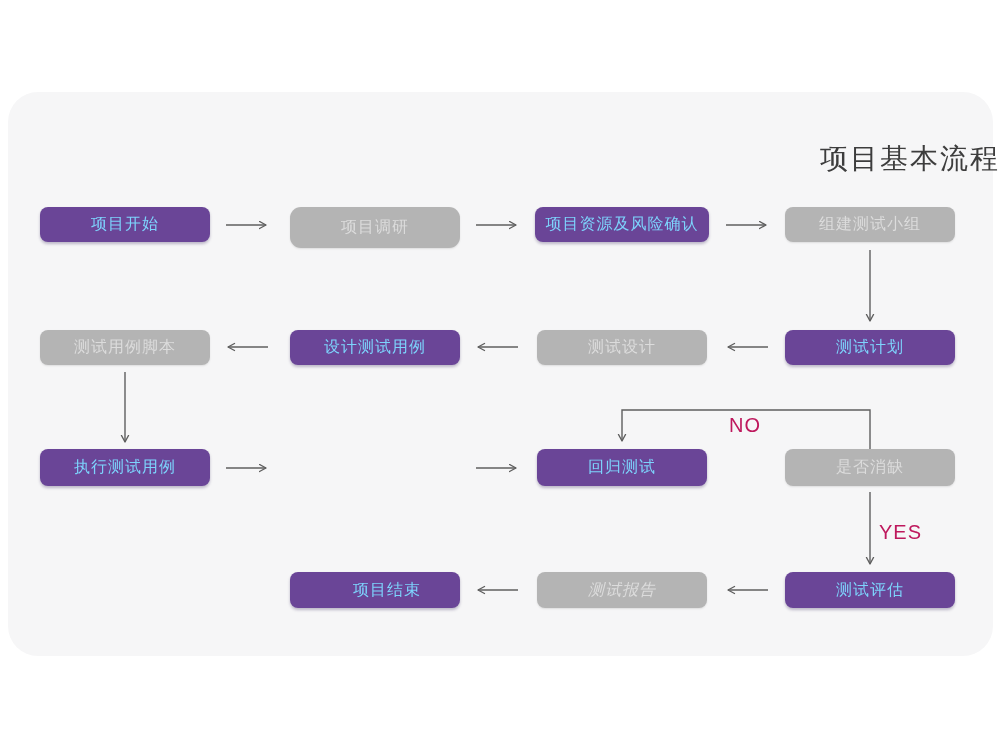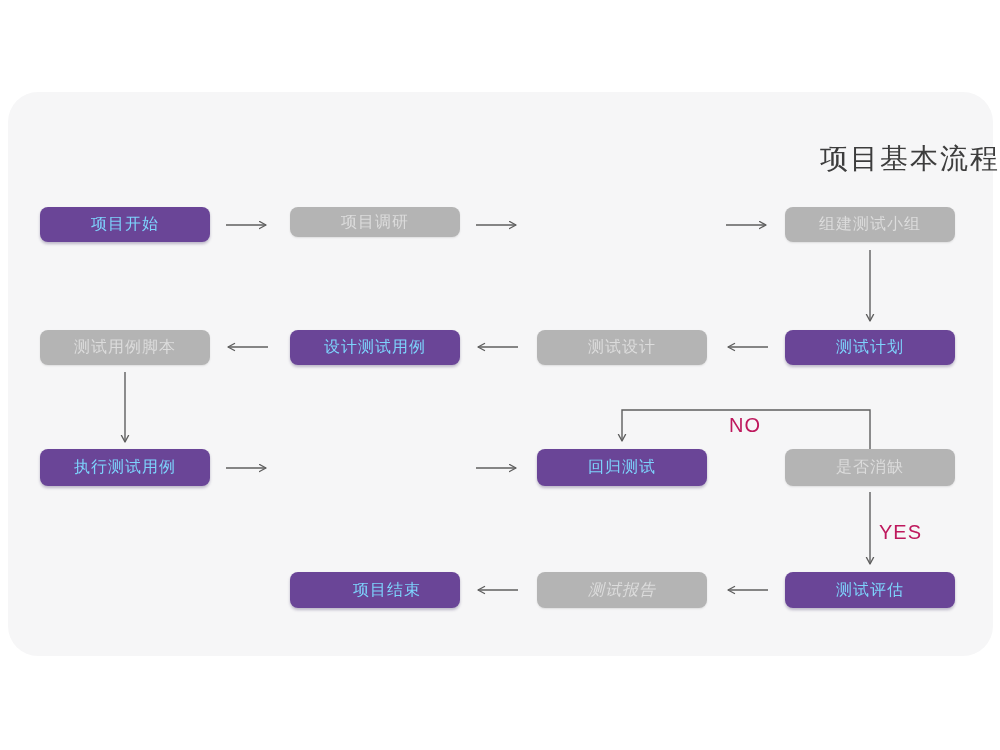--- a/index.html
+++ b/index.html
@@ -112,7 +112,7 @@
   <div class="edge-label" style="left:879px; top:521px;">YES</div>
 
   <div class="node purple" style="left:40px;  top:207px; width:170px; height:35px;">项目开始</div>
-  <div class="node gray" style="left:290px; top:207px; width:170px; height:30px;">项目调研</div>
+  <div class="node gray" style="left:290px; top:207px; width:170px; height:41px;border-radius:11px;">项目调研</div>
   <div class="node gray" style="left:785px; top:207px; width:170px; height:35px;">组建测试小组</div>
 
   <div class="node purple" style="left:785px; top:330px; width:170px; height:35px;">测试计划</div>

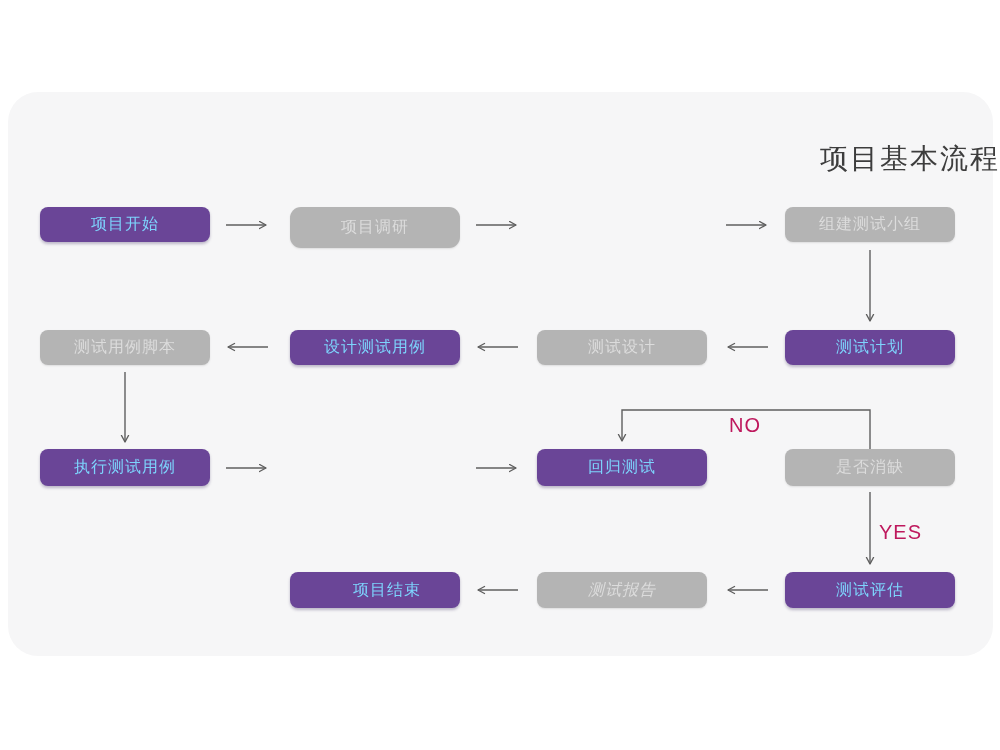--- a/index.html
+++ b/index.html
@@ -113,6 +113,7 @@
 
   <div class="node purple" style="left:40px;  top:207px; width:170px; height:35px;">项目开始</div>
   <div class="node gray" style="left:290px; top:207px; width:170px; height:41px;border-radius:11px;">项目调研</div>
+  <div class="node purple" style="left:535px; top:207px; width:174px; height:35px;">项目资源及风险确认</div>
   <div class="node gray" style="left:785px; top:207px; width:170px; height:35px;">组建测试小组</div>
 
   <div class="node purple" style="left:785px; top:330px; width:170px; height:35px;">测试计划</div>

